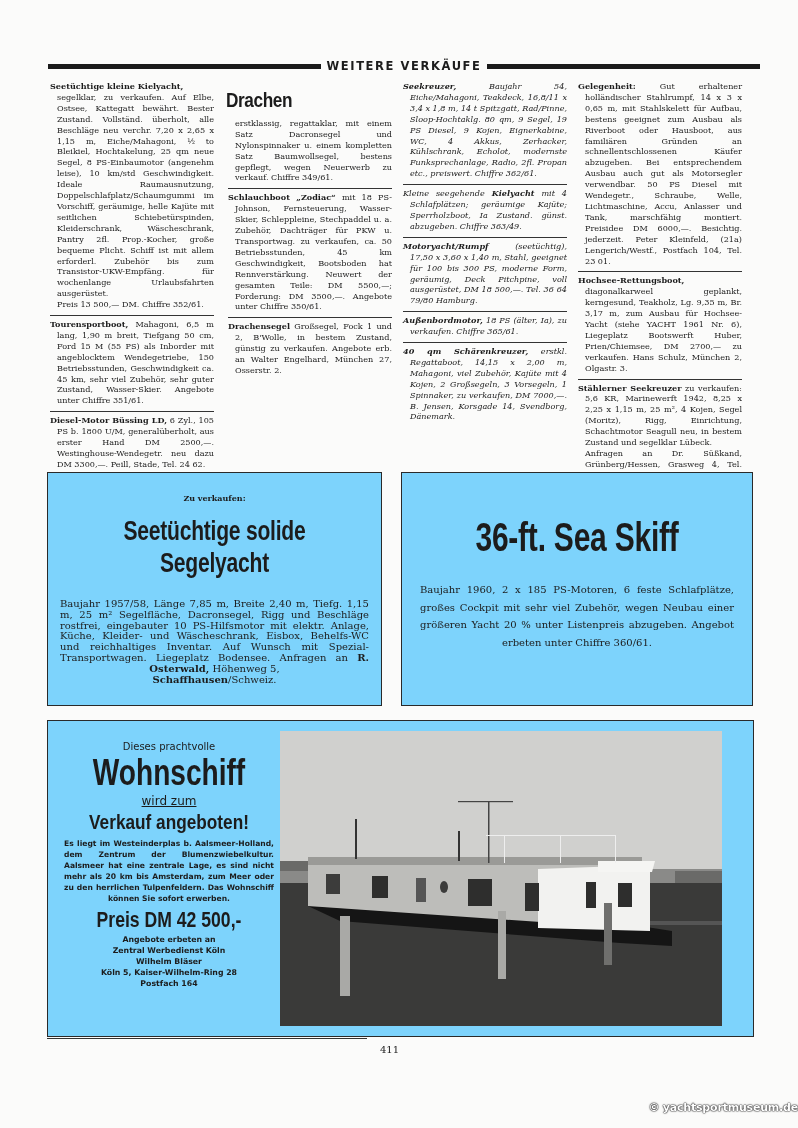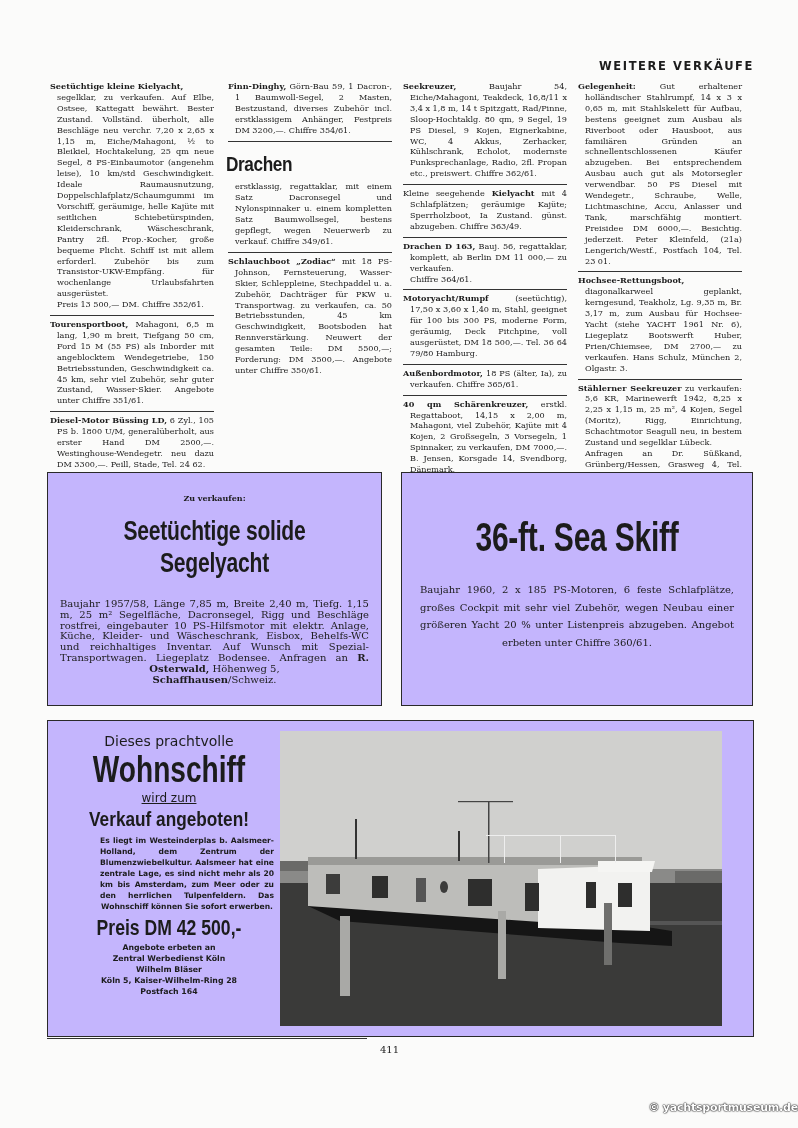--- a/index.html
+++ b/index.html
@@ -10,7 +10,7 @@
   }
   .page-header {
     position: absolute; left: 48px; top: 58px; width: 712px; height: 16px;
-    display: flex; align-items: flex-end; flex-direction: column;
+    display: flex; align-items: center;
   }
   .rule-bar { flex: 1; height: 5px; background: #1a1a1a; }
   .section-title {

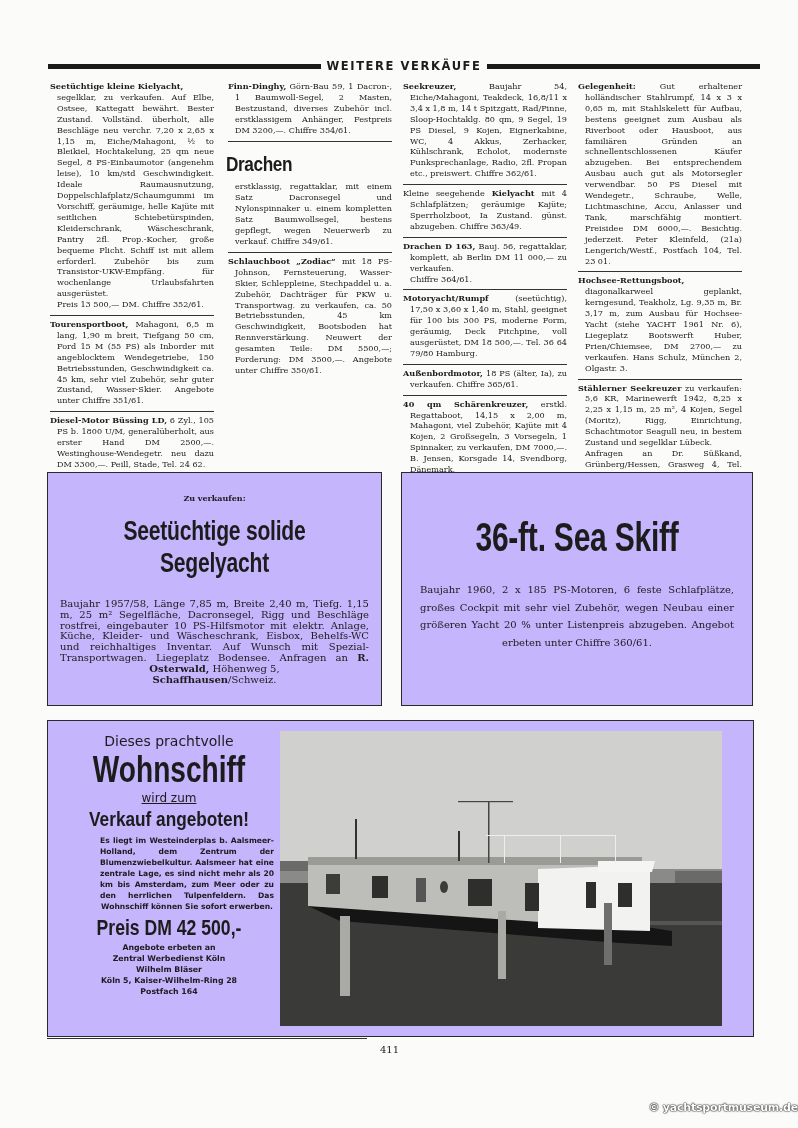--- a/index.html
+++ b/index.html
@@ -109,9 +109,6 @@
 
 <div class="col col2">
   <div class="ad">
-    <p><span class="lead">Finn-Dinghy,</span> <span>Görn-Bau 59, 1 Dacron-, 1 Baumwoll-Segel, 2 Masten, Bestzustand, diverses Zubehör incl. erstklassigem Anhänger, Festpreis DM 3200,—. Chiffre 354/61.</span></p>
-  </div>
-  <div class="ad">
     <div class="drachen-title">Drachen</div>
     <p><span>erstklassig, regattaklar, mit einem Satz Dacronsegel und Nylonspinnaker u. einem kompletten Satz Baumwollsegel, bestens gepflegt, wegen Neuerwerb zu verkauf. Chiffre 349/61.</span></p>
   </div>

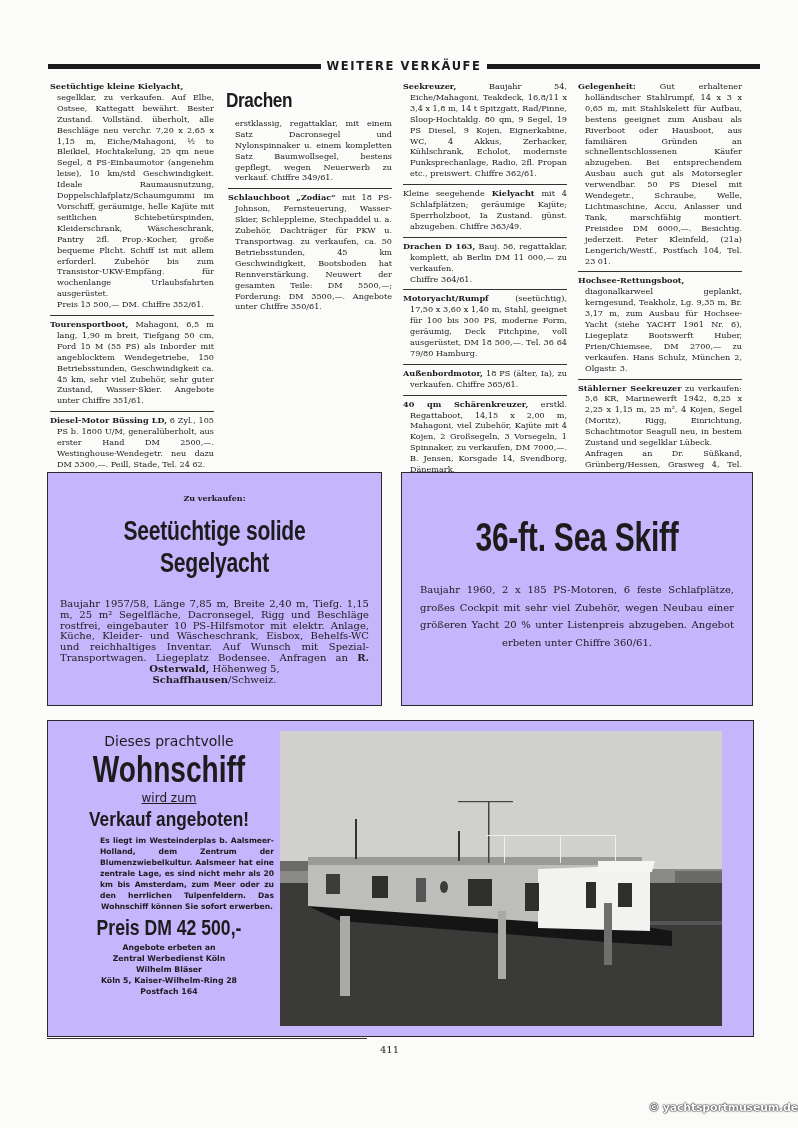--- a/index.html
+++ b/index.html
@@ -24,7 +24,7 @@
   }
   .col1 { left: 50px; }
   .col2 { left: 228px; }
-  .col3 { left: 403px; }
+  .col3 { left: 403px; font-style: italic; }
   .col4 { left: 578px; }
   .ad { padding: 3px 0 5px 0; border-bottom: 1.5px solid #333; }
   .ad:last-child { border-bottom: none; }

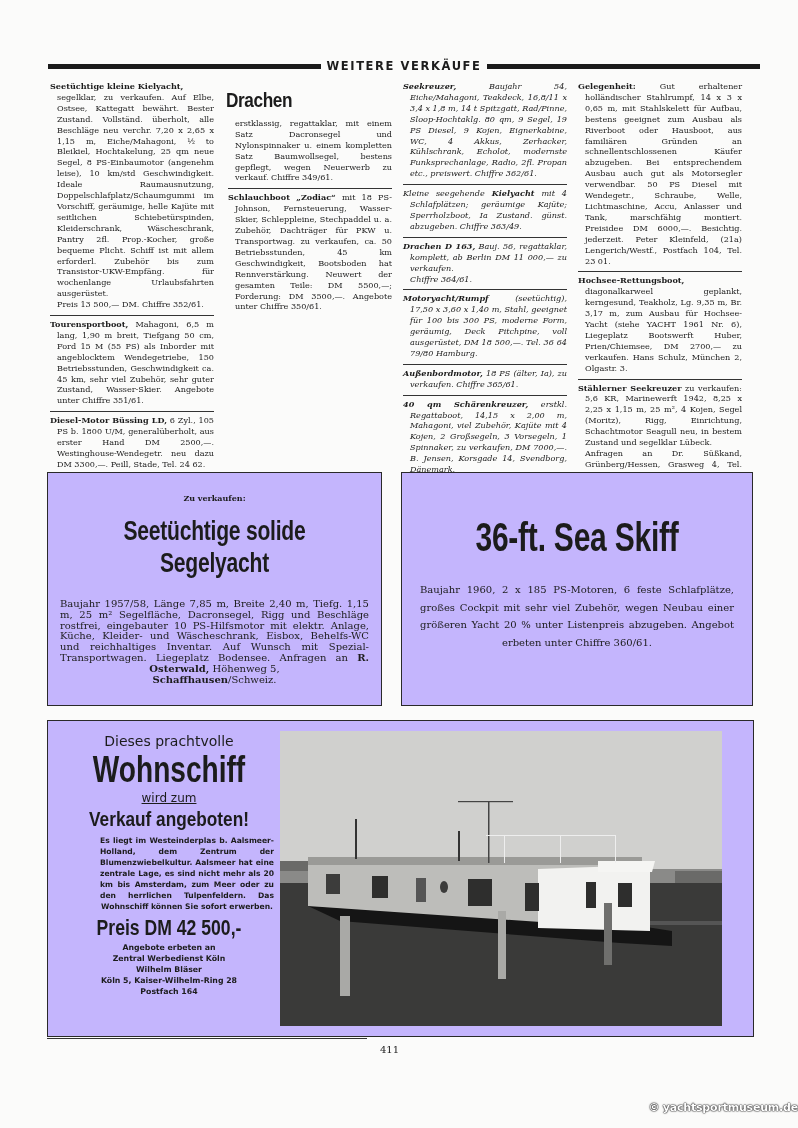--- a/index.html
+++ b/index.html
@@ -125,9 +125,6 @@
     <p><span style="margin-left:-7px">Kleine seegehende</span> <span class="bold">Kielyacht</span> <span>mit 4 Schlafplätzen; geräumige Kajüte; Sperrholzboot, Ia Zustand. günst. abzugeben. Chiffre 363/49.</span></p>
   </div>
   <div class="ad">
-    <p><span class="lead">Drachen D 163,</span> <span>Bauj. 56, regattaklar, komplett, ab Berlin DM 11 000,— zu verkaufen.</span><br><span>Chiffre 364/61.</span></p>
-  </div>
-  <div class="ad">
     <p><span class="lead">Motoryacht/Rumpf</span> <span>(seetüchtig), 17,50 x 3,60 x 1,40 m, Stahl, geeignet für 100 bis 300 PS, moderne Form, geräumig, Deck Pitchpine, voll ausgerüstet, DM 18 500,—. Tel. 36 64 79/80 Hamburg.</span></p>
   </div>
   <div class="ad">

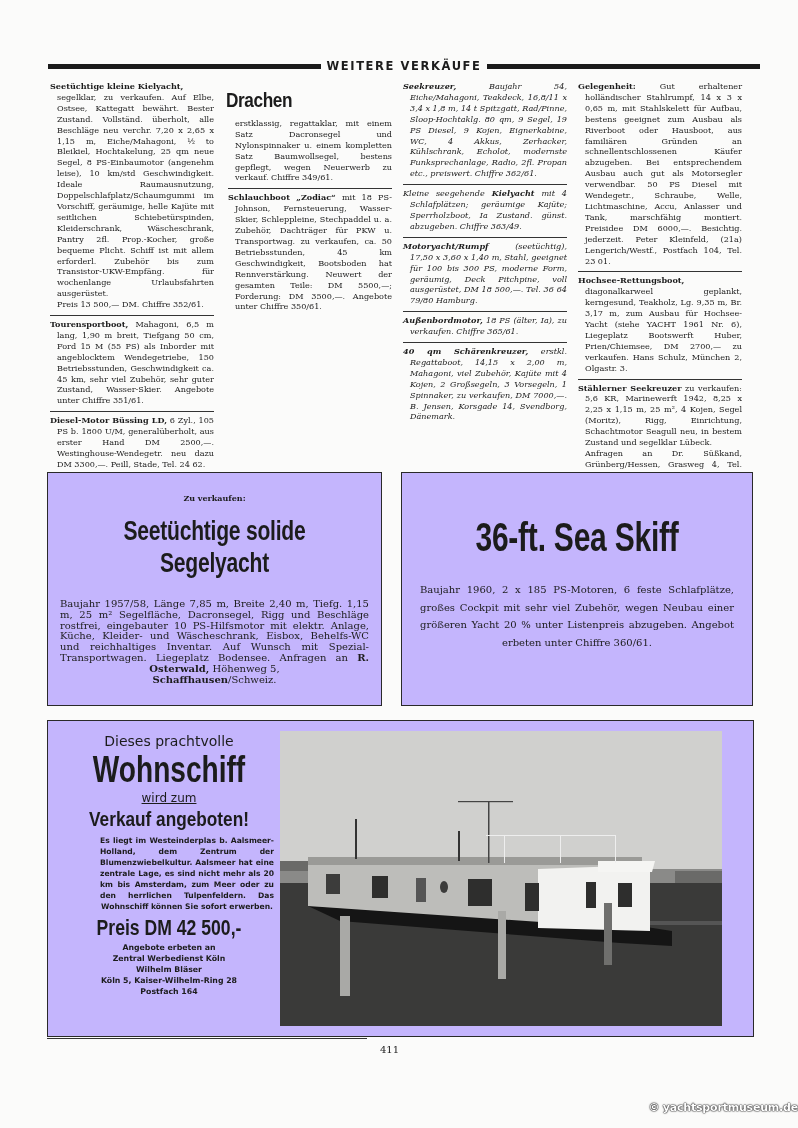--- a/index.html
+++ b/index.html
@@ -115,6 +115,9 @@
   <div class="ad">
     <p><span class="lead">Schlauchboot „Zodiac“</span> <span>mit 18 PS-Johnson, Fernsteuerung, Wasser-Skier, Schleppleine, Stechpaddel u. a. Zubehör, Dachträger für PKW u. Transportwag. zu verkaufen, ca. 50 Betriebsstunden, 45 km Geschwindigkeit, Bootsboden hat Rennverstärkung. Neuwert der gesamten Teile: DM 5500,—; Forderung: DM 3500,—. Angebote unter Chiffre 350/61.</span></p>
   </div>
+  <div class="ad">
+    <p><span class="lead">Drachensegel</span> <span>Großsegel, Fock 1 und 2, B'Wolle, in bestem Zustand, günstig zu verkaufen. Angebote erb. an Walter Engelhard, München 27, Osserstr. 2.</span></p>
+  </div>
 </div>
 
 <div class="col col3">

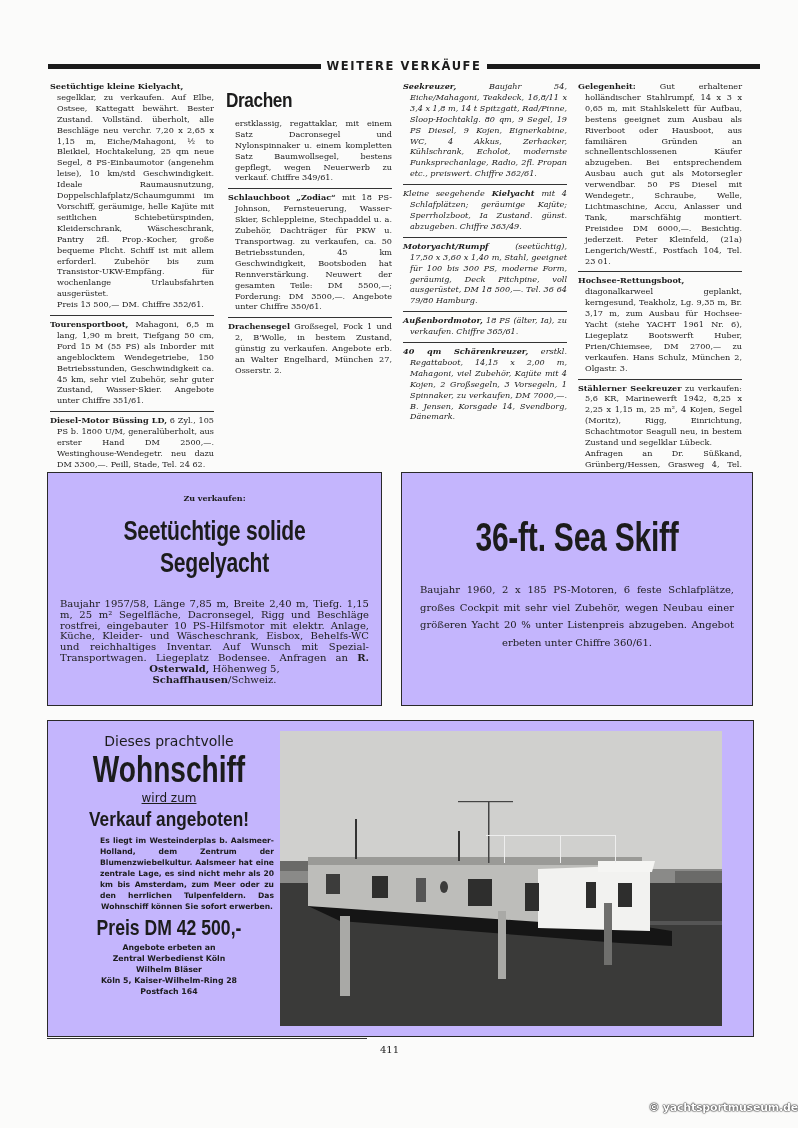--- a/index.html
+++ b/index.html
@@ -37,7 +37,7 @@
     transform-origin: left; margin: 14px 0 12px -2px;
   }
   .box {
-    position: absolute; border: 1.5px solid #2a2a2a; background: #c4b5fd;
+    position: absolute; border: 1.5px solid #2a2a2a; background: #7dd3fc;
   }
   .box1 { left: 47px; top: 472px; width: 333px; height: 232px; }
   .box2 { left: 401px; top: 472px; width: 350px; height: 232px; }

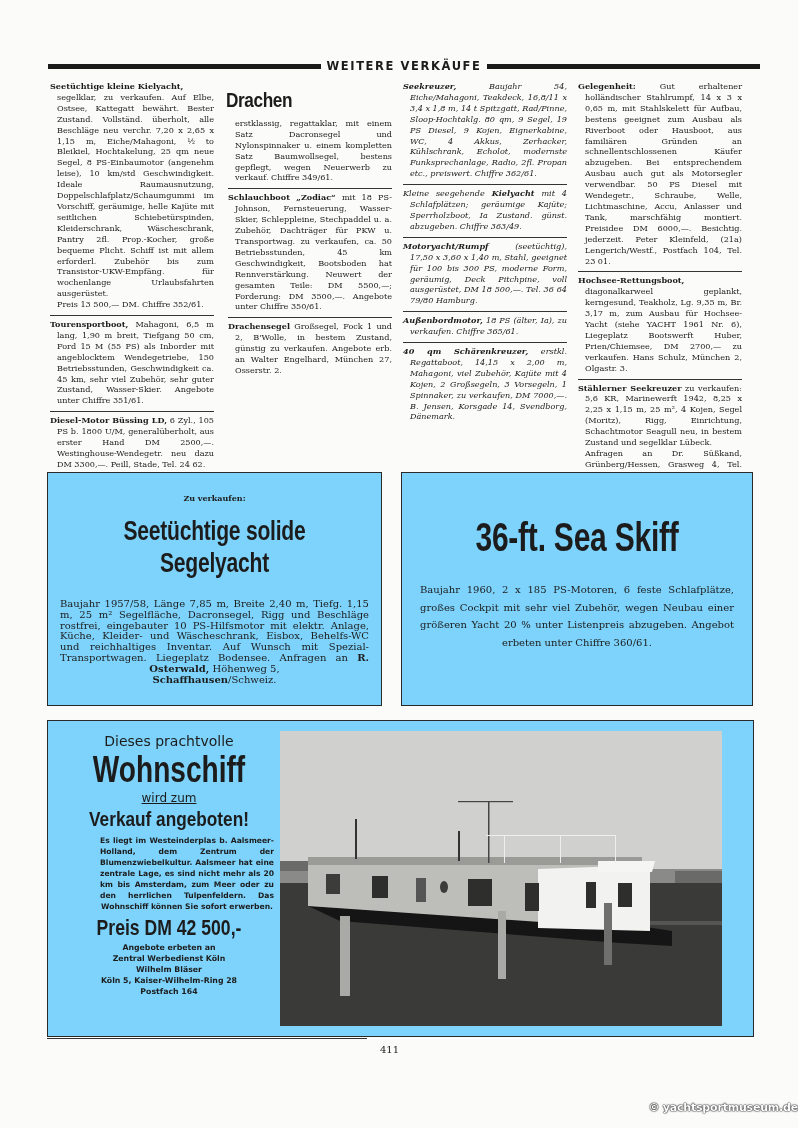--- a/index.html
+++ b/index.html
@@ -62,7 +62,7 @@
     position: absolute; left: 12px; top: 12px; width: 218px;
     font-family: "DejaVu Sans", "Liberation Sans", sans-serif; text-align: center;
   }
-  .hb-intro { font-size: 14px; }
+  .hb-intro { font-size: 10px; margin-top: 8px; }
   .hb-title { font-family: "Liberation Sans", sans-serif; font-weight: bold; font-size: 36px; line-height: 42px; transform: scaleX(0.78); }
   .hb-sub { font-size: 12px; text-decoration: underline; }
   .hb-title2 { font-family: "Liberation Sans", sans-serif; font-weight: bold; font-size: 21px; line-height: 28px; transform: scaleX(0.82); }

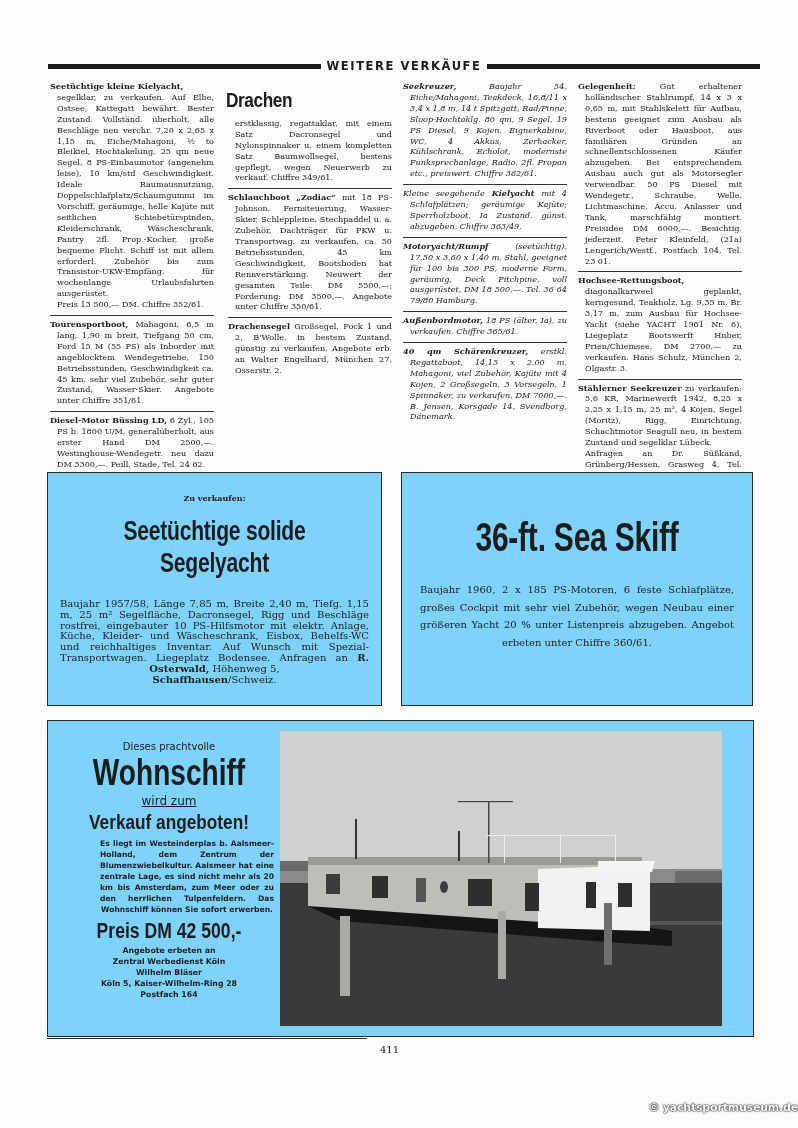--- a/index.html
+++ b/index.html
@@ -66,7 +66,7 @@
   .hb-title { font-family: "Liberation Sans", sans-serif; font-weight: bold; font-size: 36px; line-height: 42px; transform: scaleX(0.78); }
   .hb-sub { font-size: 12px; text-decoration: underline; }
   .hb-title2 { font-family: "Liberation Sans", sans-serif; font-weight: bold; font-size: 21px; line-height: 28px; transform: scaleX(0.82); }
-  .hb-body { font-size: 7.6px; line-height: 11px; font-weight: bold; text-align: justify; text-align-last: center; padding: 2px 4px 0; margin-left: 36px; }
+  .hb-body { font-size: 7.6px; line-height: 11px; font-weight: bold; text-align: justify; text-align-last: center; padding: 2px 4px 0; }
   .hb-price { font-family: "Liberation Sans", sans-serif; font-weight: bold; font-size: 22px; line-height: 28px; transform: scaleX(0.8); margin-top: 2px; }
   .hb-contact { font-size: 7.8px; line-height: 11px; font-weight: bold; }
   .photo {

